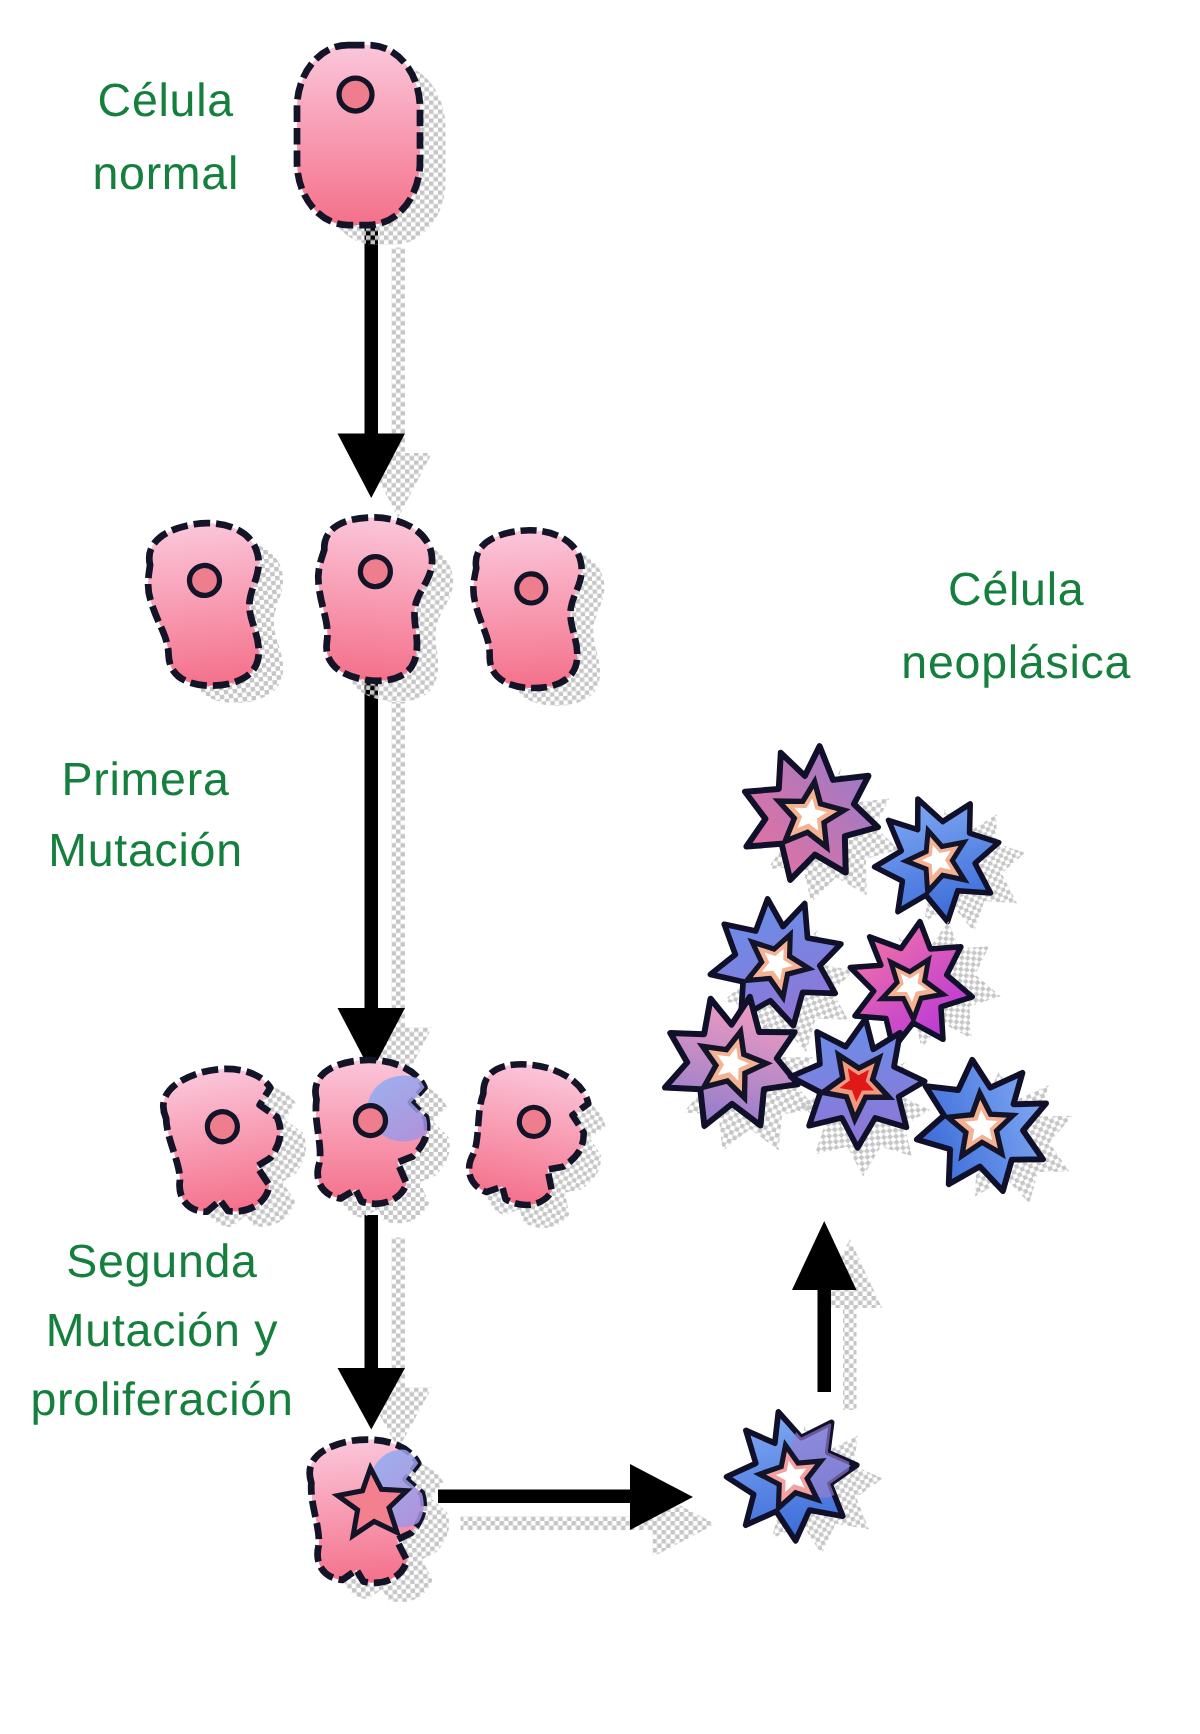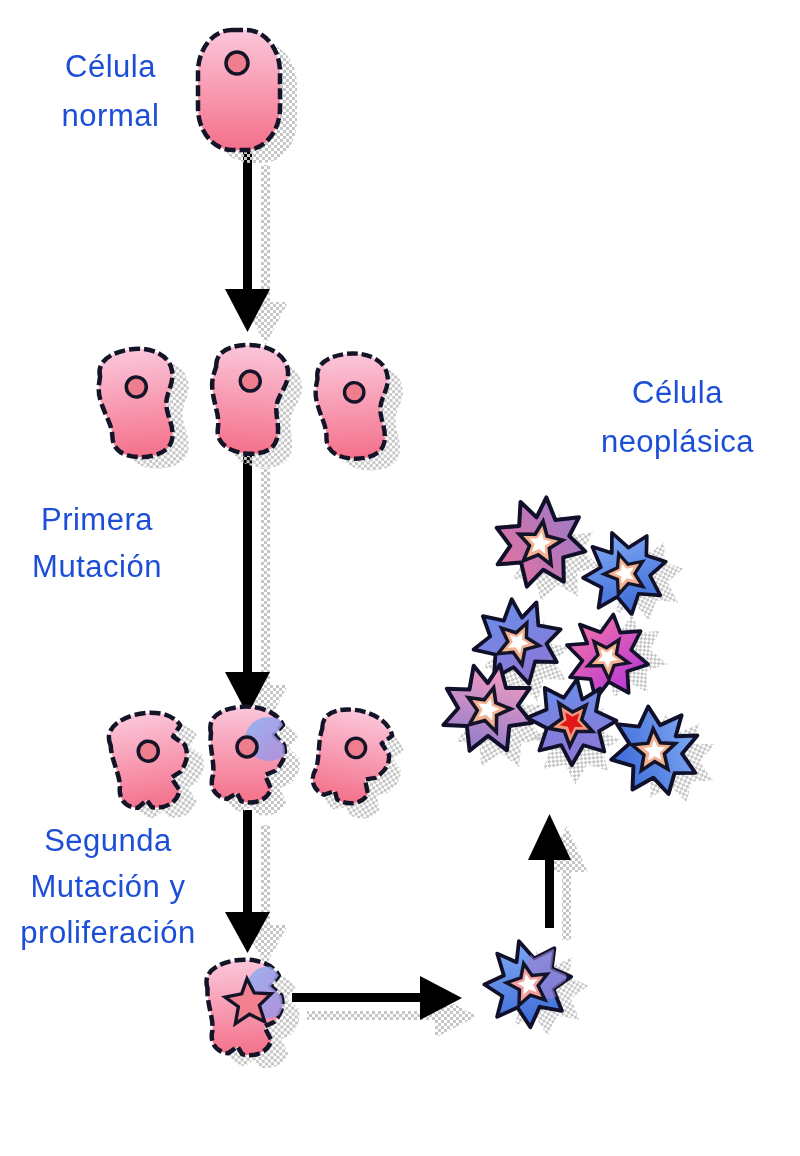--- a/index.html
+++ b/index.html
@@ -9,7 +9,7 @@
   }
   .art{position:absolute;left:0;top:0;}
   .label{
-    position:absolute;color:#1d4ed8;text-align:center;white-space:pre-line;
+    position:absolute;color:#15803d;text-align:center;white-space:pre-line;
     font-family:"Liberation Sans", sans-serif;letter-spacing:0.5px;
   }
   #lbl-normal   {left:28px;  top:42px;  width:165px; font-size:31px; line-height:49px;}

